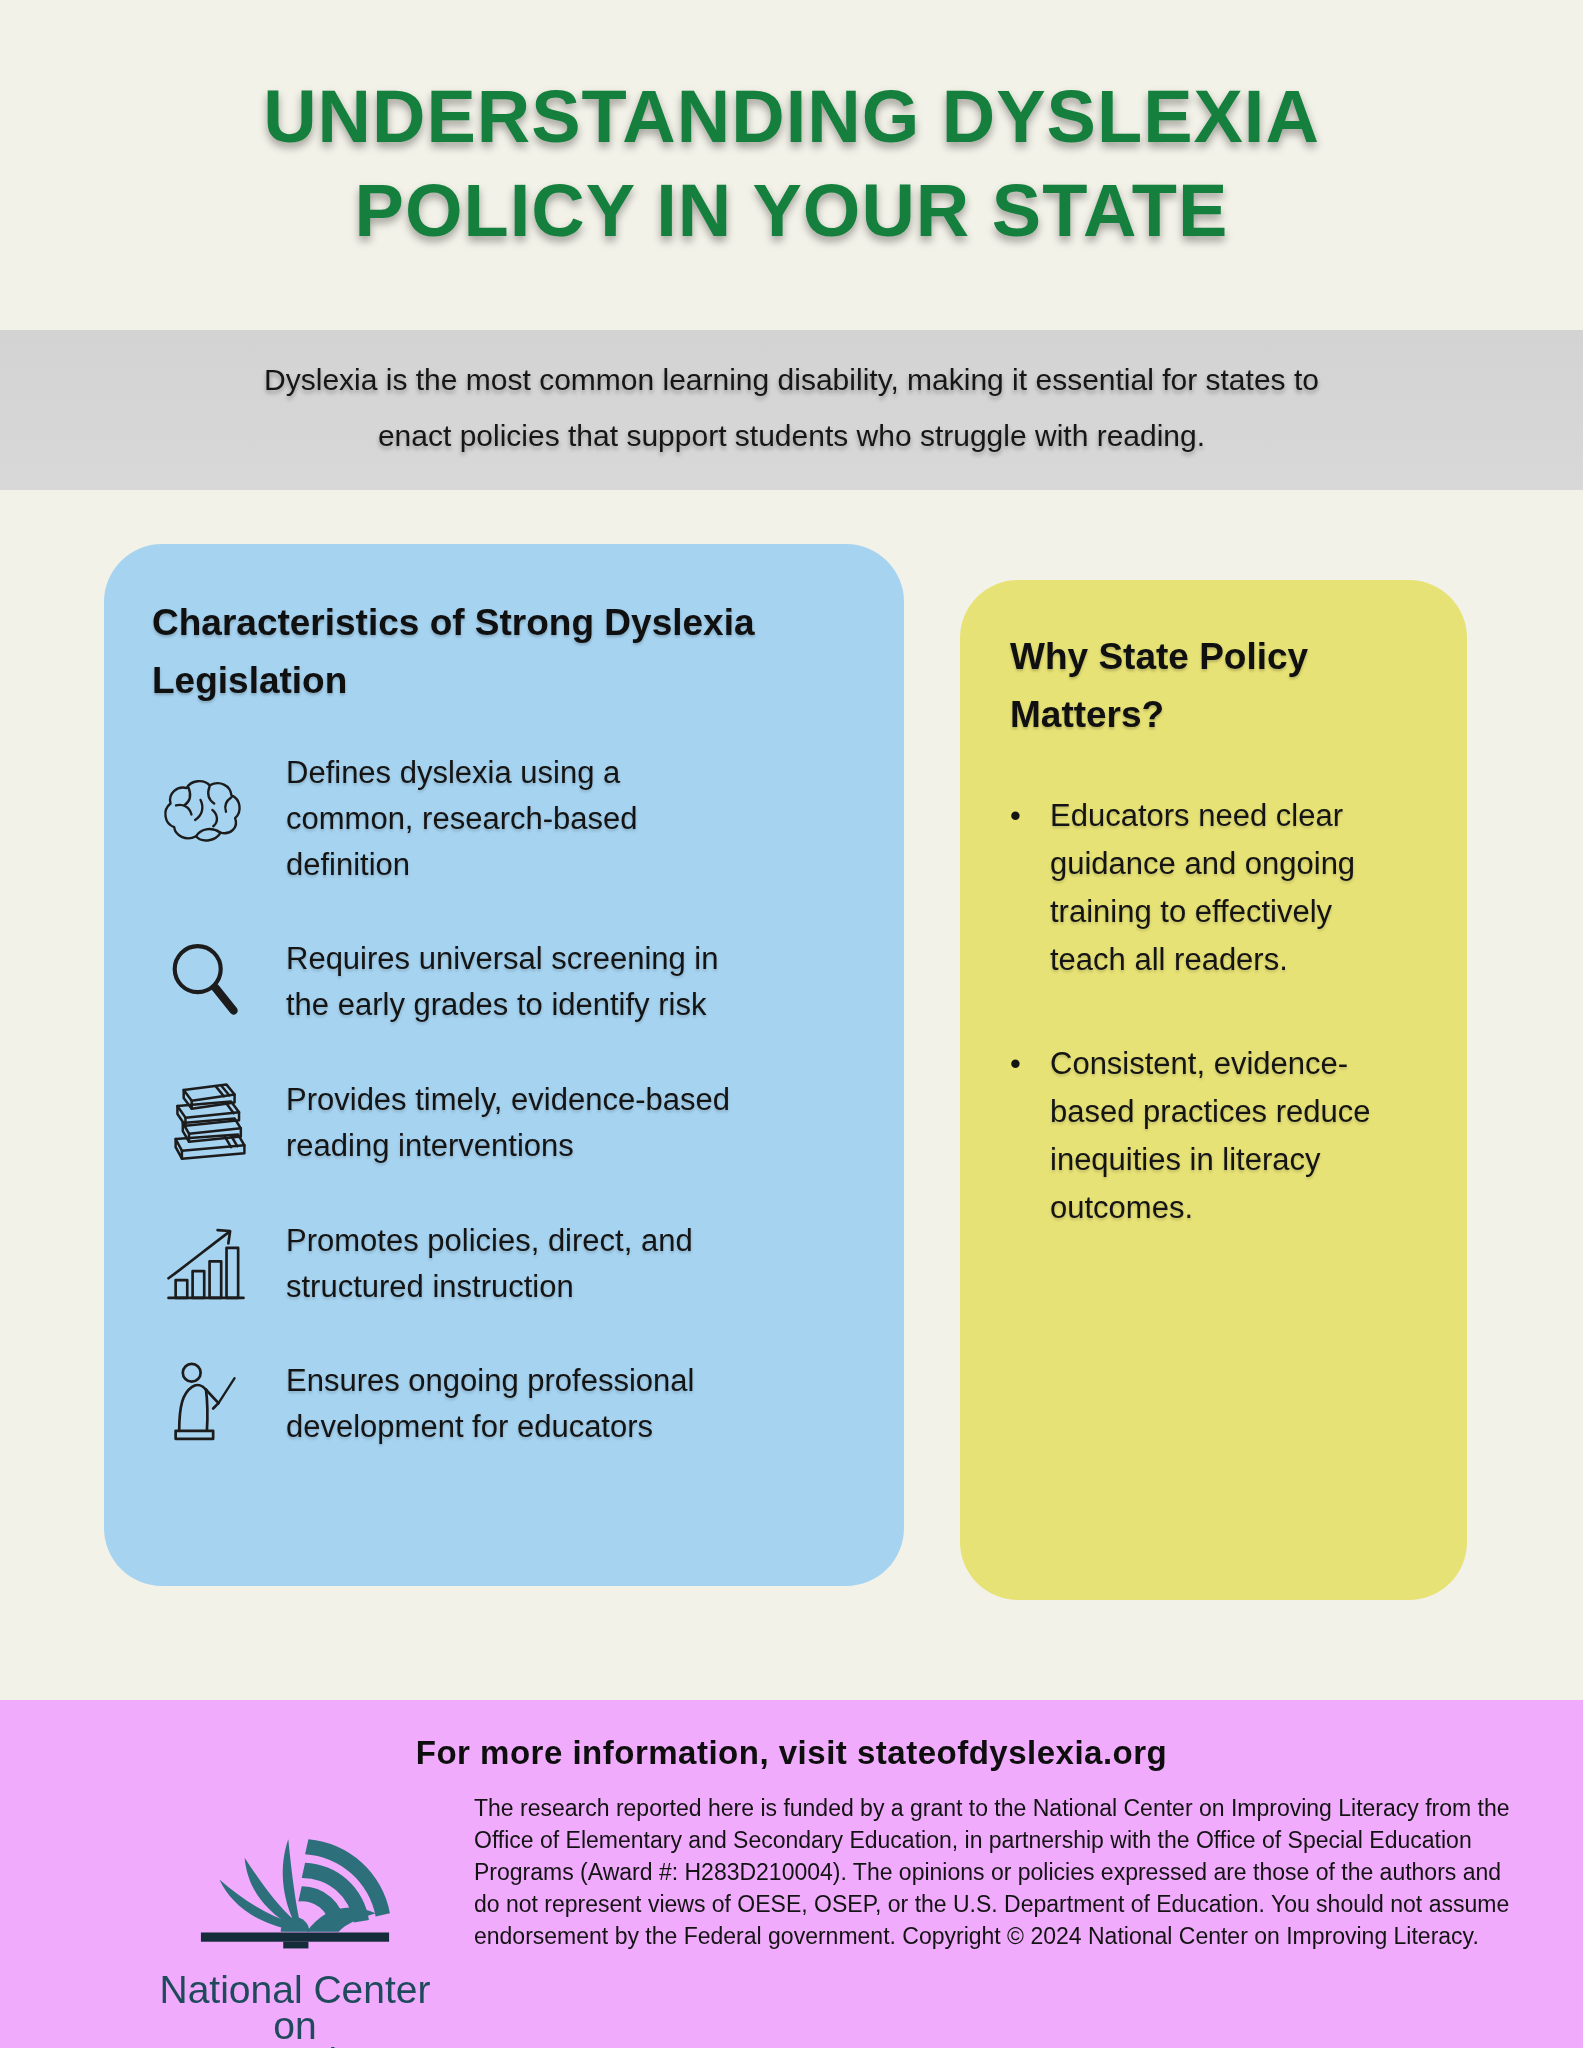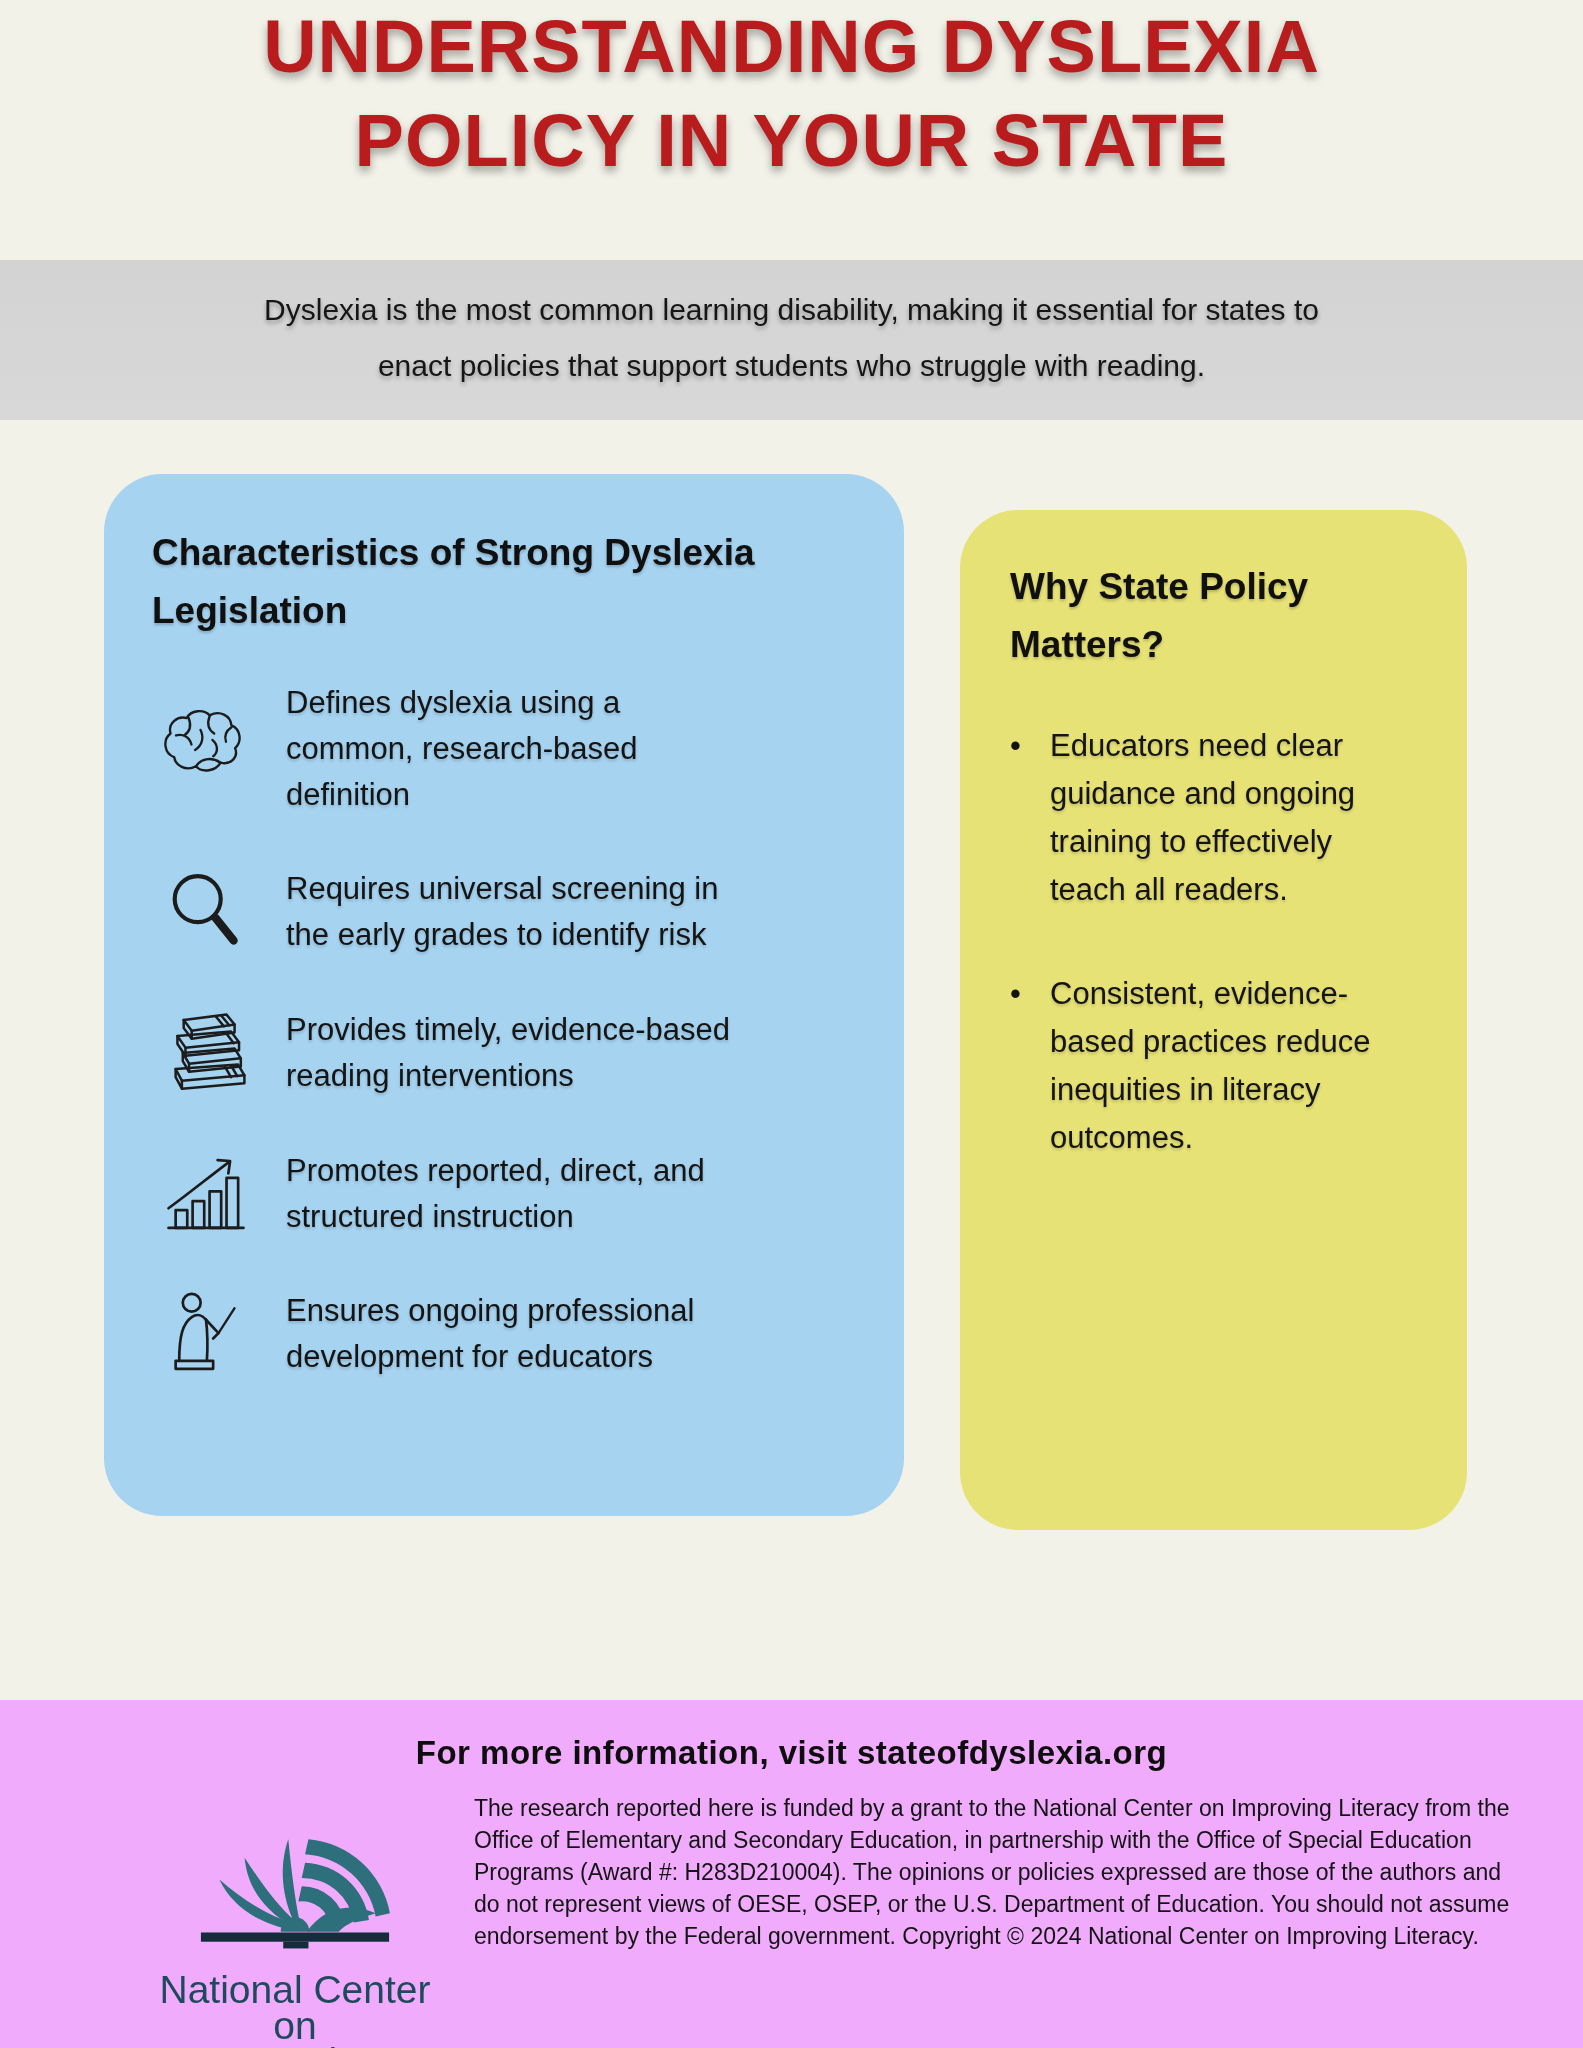--- a/index.html
+++ b/index.html
@@ -17,12 +17,13 @@
   .cream { background:#F2F2E9; height:1700px; overflow:hidden; }
 
   .title {
+    padding-top:70px;
     text-align:center;
     font-weight:bold;
     font-size:74px;
     line-height:94px;
     letter-spacing:1px;
-    color:#b91c1c;
+    color:#15803d;
     text-shadow:0 5px 8px rgba(0,0,0,0.35);
   }
 

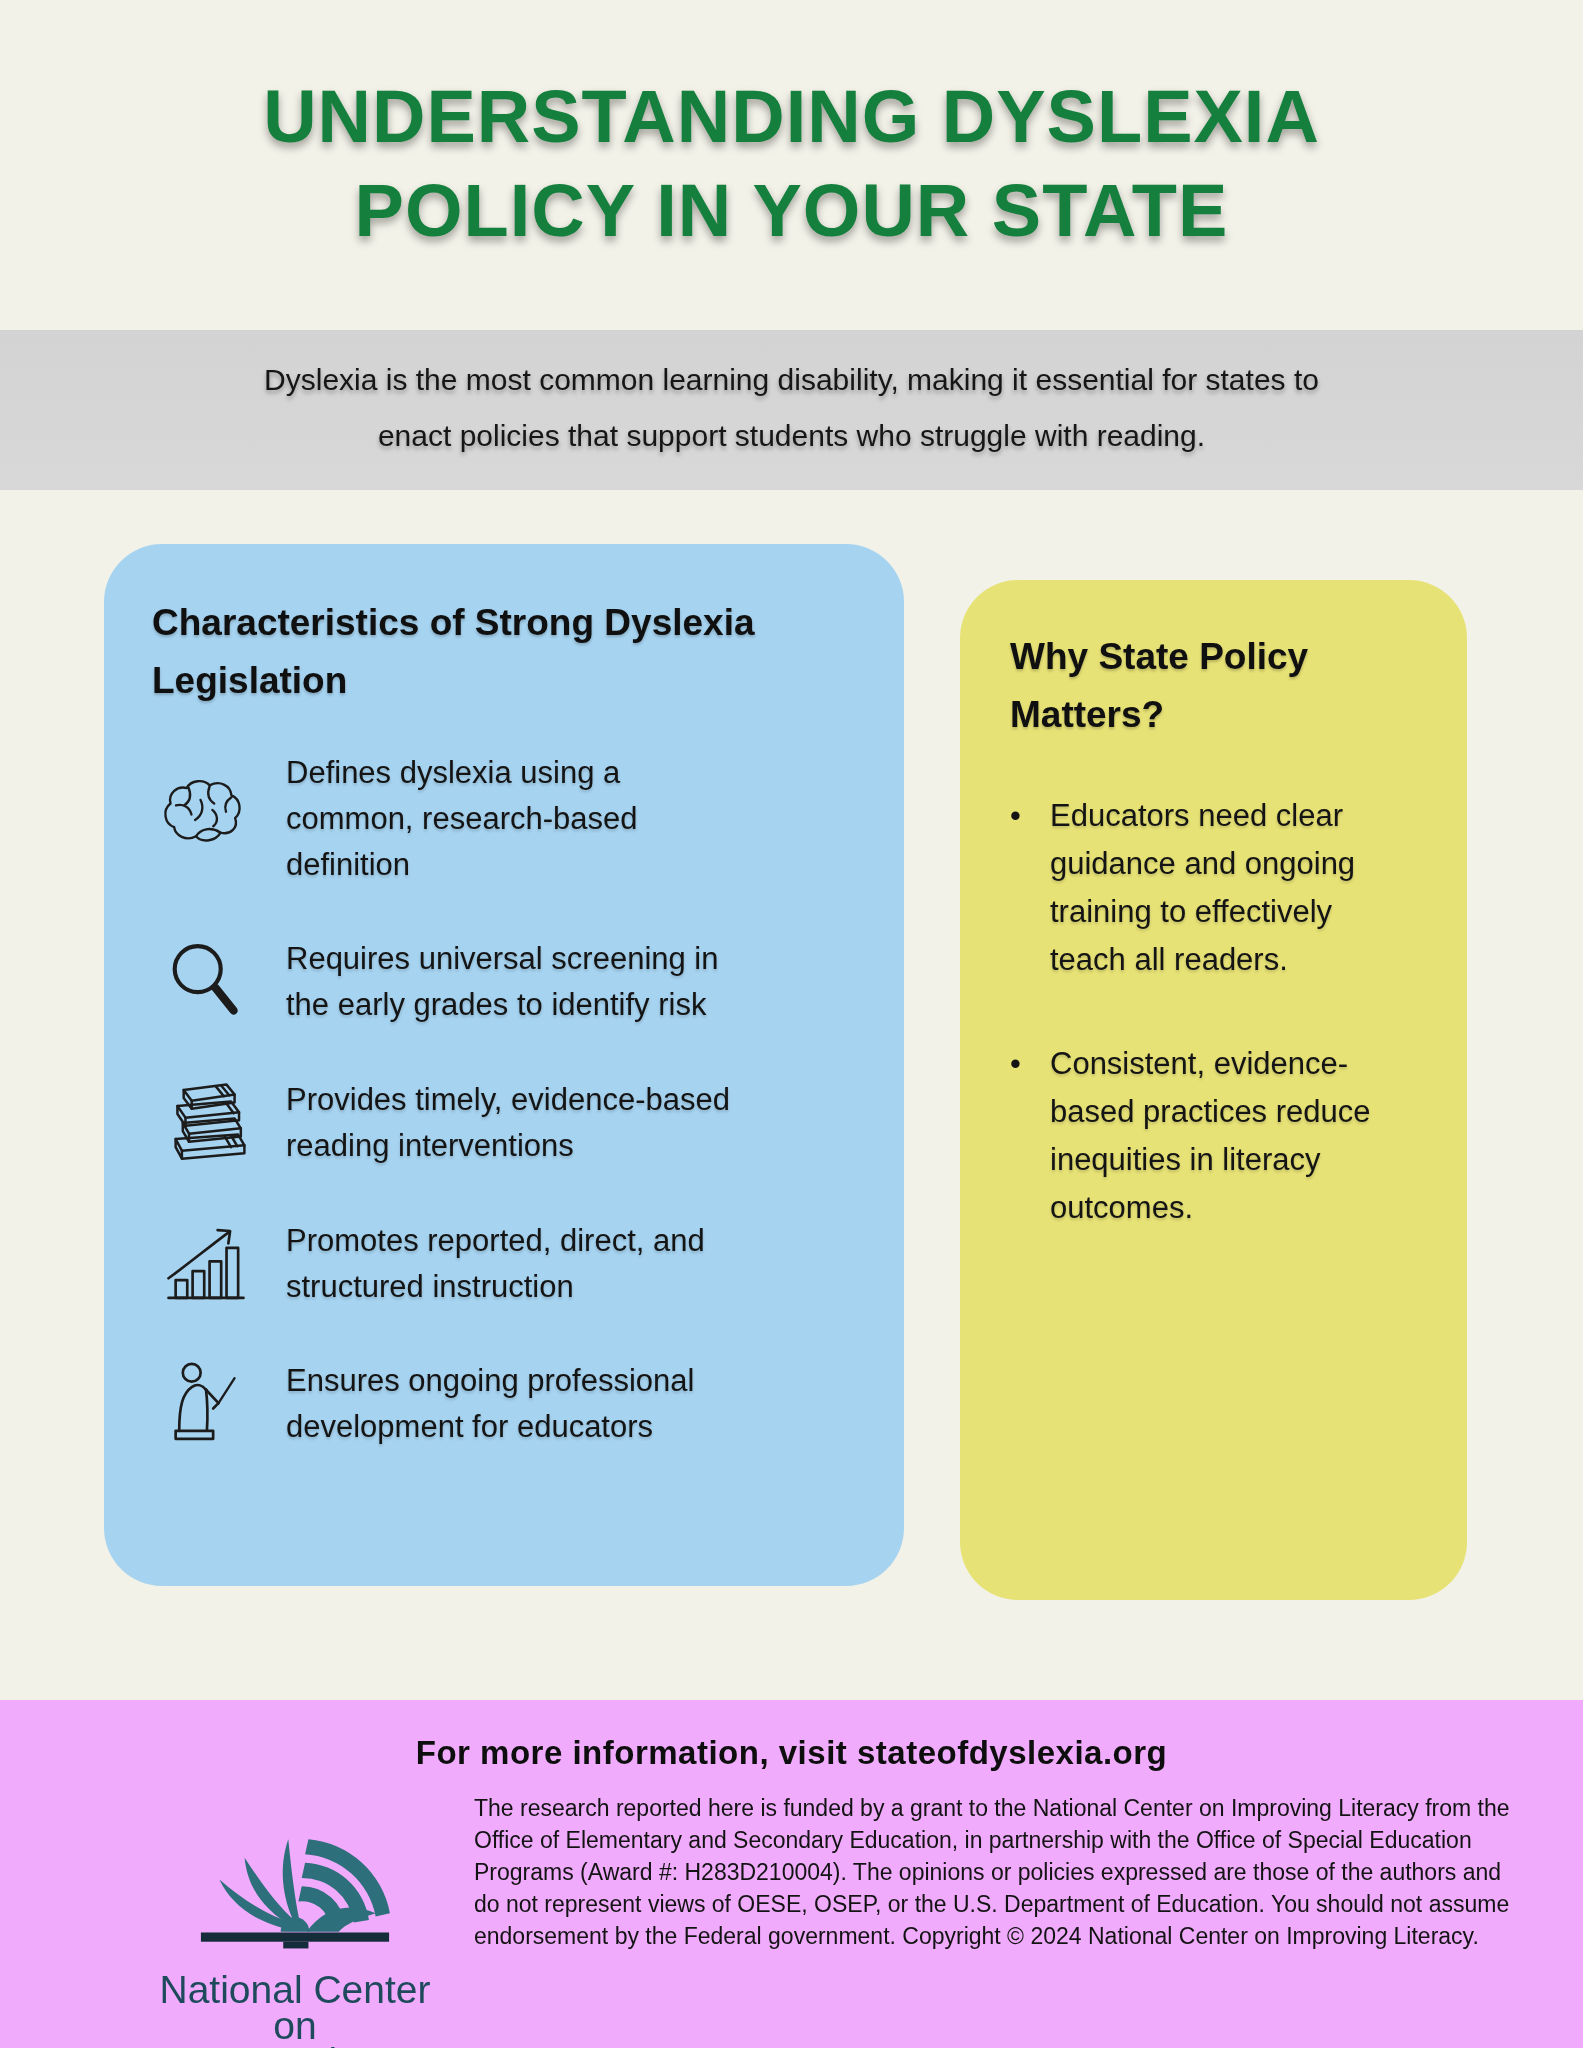--- a/index.html
+++ b/index.html
@@ -228,7 +228,7 @@
               </g>
             </svg>
           </span>
-          <p>Promotes reported, direct, and structured instruction</p>
+          <p>Promotes policies, direct, and structured instruction</p>
         </div>
 
         <div class="feature">

